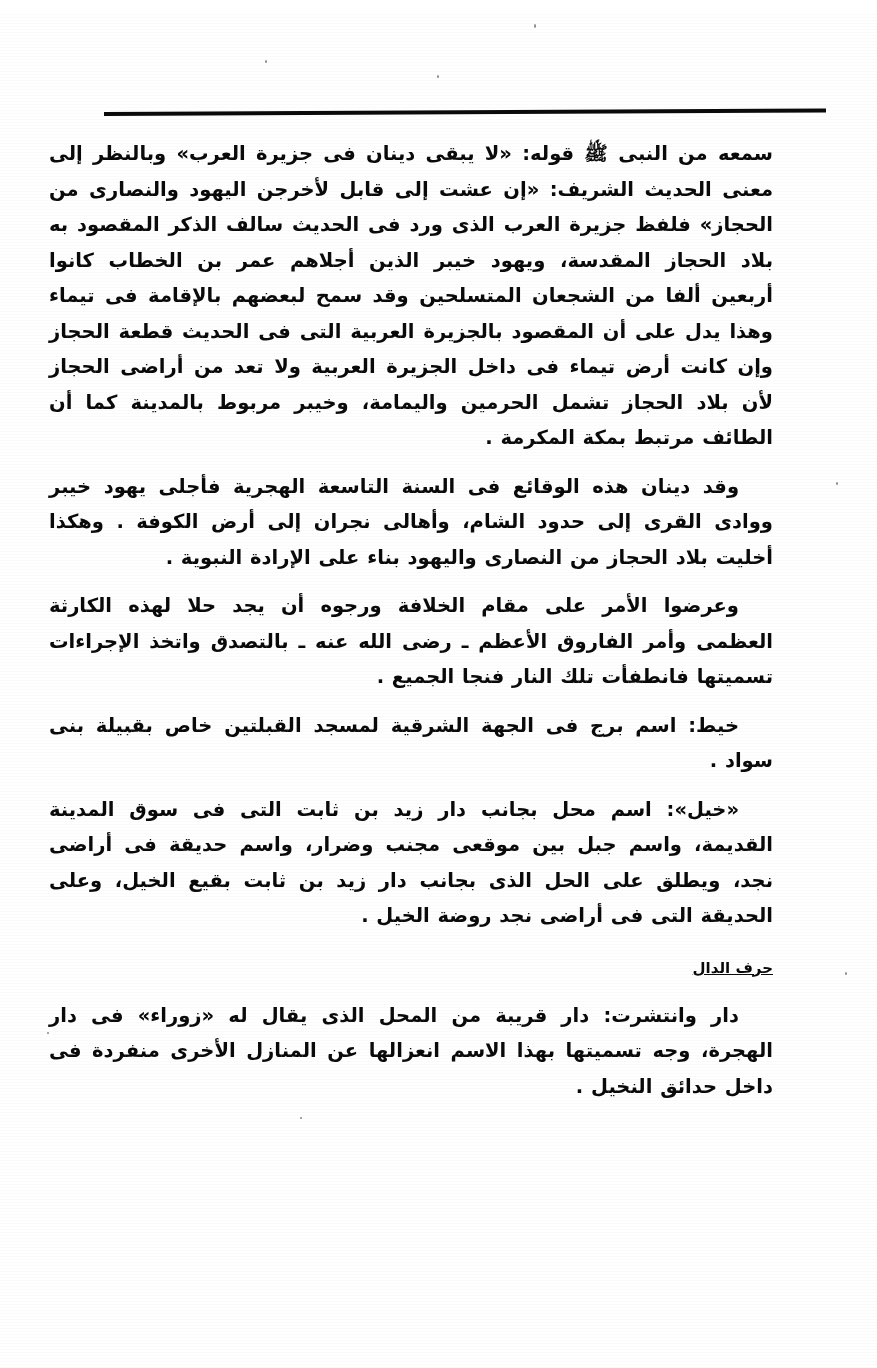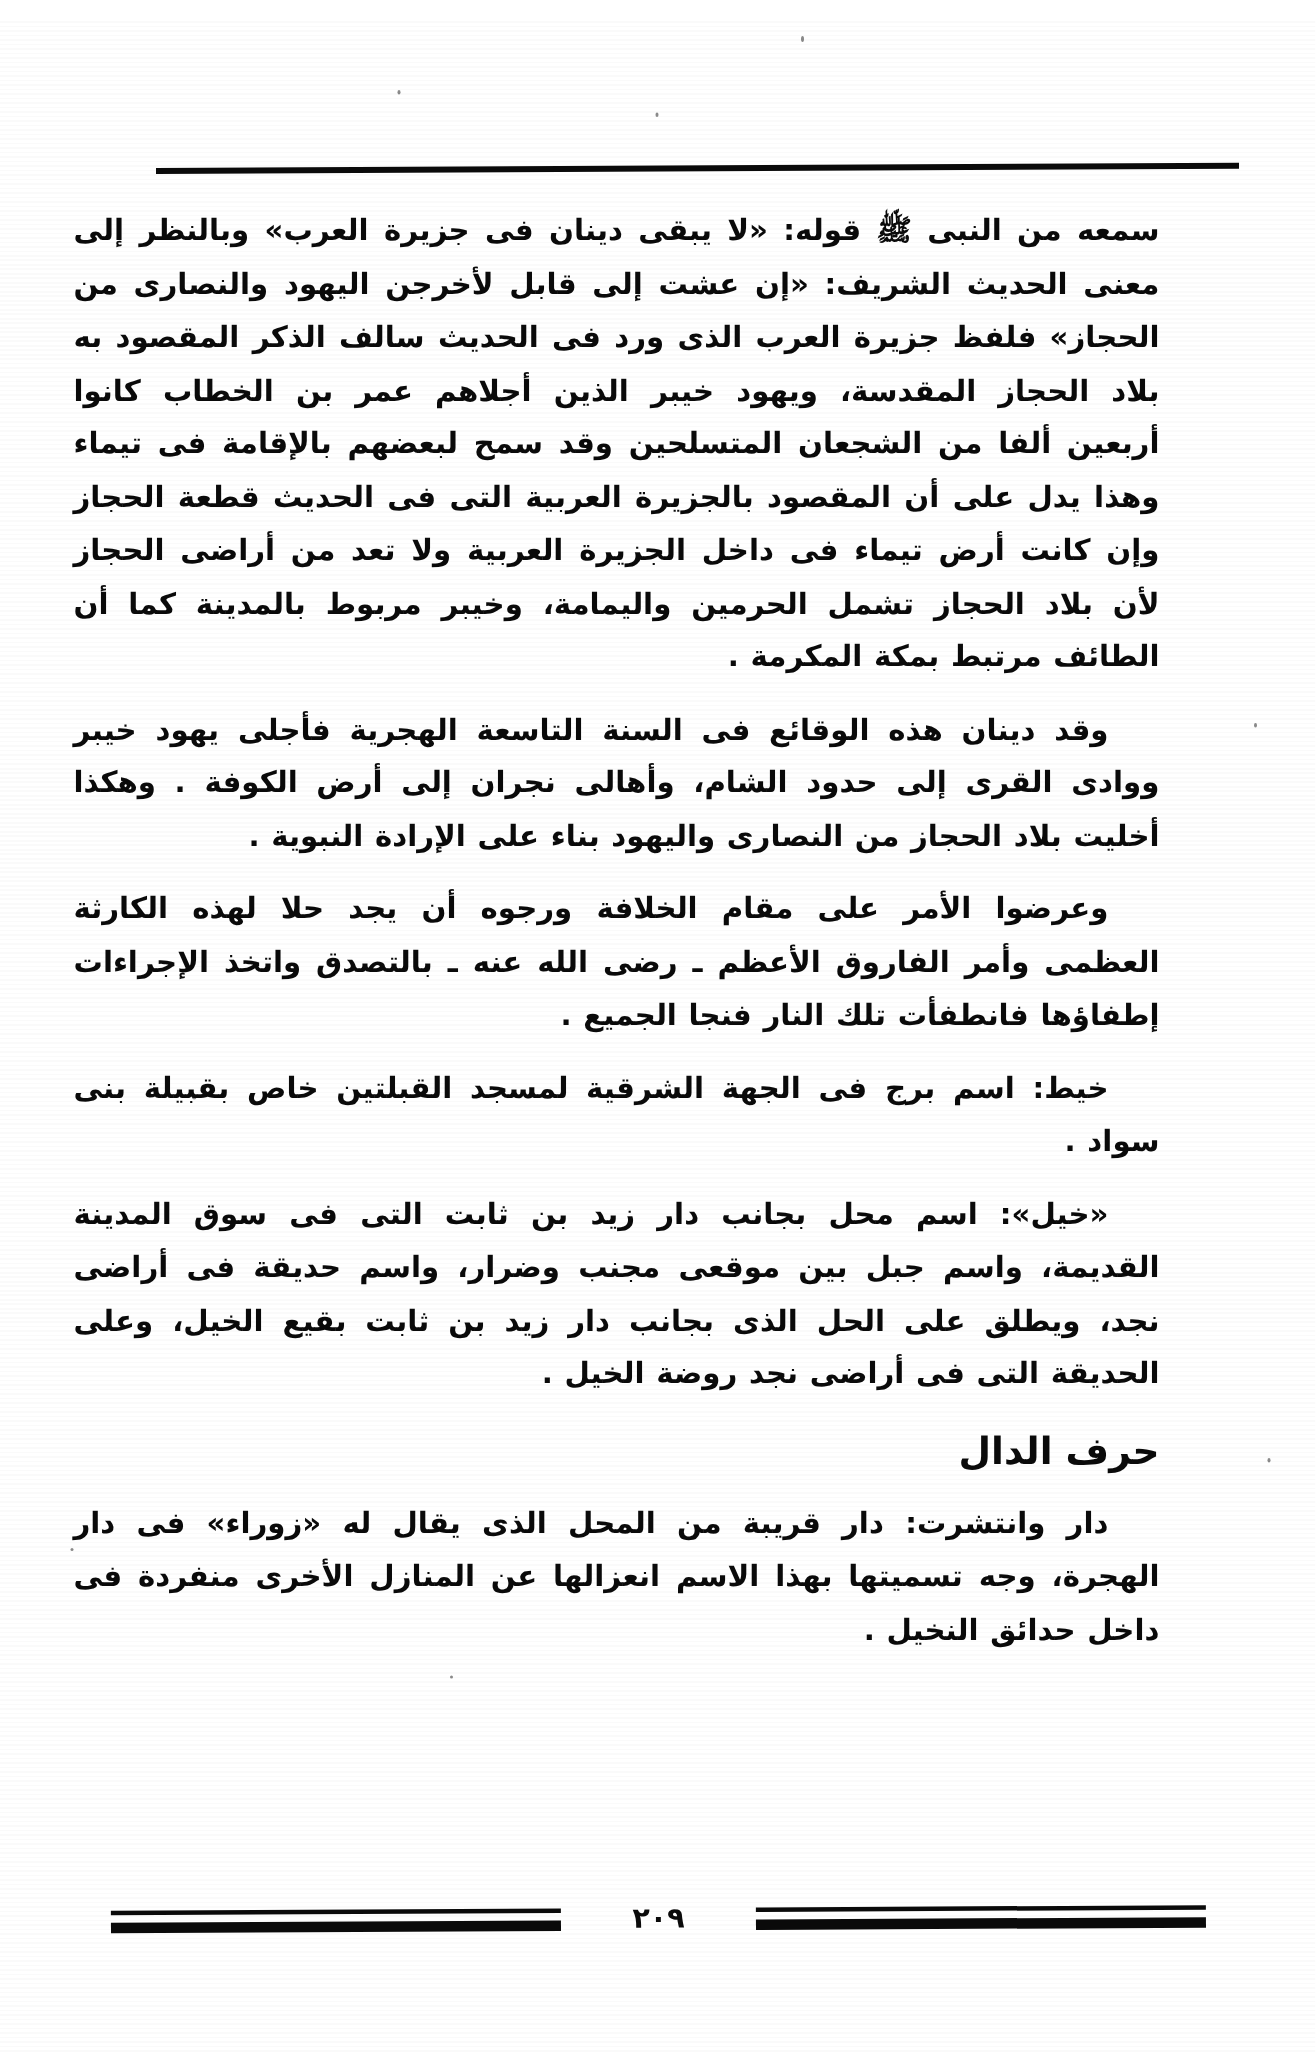--- a/index.html
+++ b/index.html
@@ -168,7 +168,7 @@
     <p class="para indent">وقد دينان هذه الوقائع فى السنة التاسعة الهجرية فأجلى يهود خيبر ووادى القرى إلى حدود الشام، وأهالى نجران إلى أرض الكوفة . وهكذا أخليت بلاد الحجاز من النصارى واليهود بناء على الإرادة النبوية .</p>
 
 
-    <p class="para indent">وعرضوا الأمر على مقام الخلافة ورجوه أن يجد حلا لهذه الكارثة العظمى وأمر الفاروق الأعظم ـ رضى الله عنه ـ بالتصدق واتخذ الإجراءات إطفاؤها فانطفأت تلك النار فنجا الجميع .</p>
+    <p class="para indent">وعرضوا الأمر على مقام الخلافة ورجوه أن يجد حلا لهذه الكارثة العظمى وأمر الفاروق الأعظم ـ رضى الله عنه ـ بالتصدق واتخذ الإجراءات تسميتها فانطفأت تلك النار فنجا الجميع .</p>
 
     <p class="para indent"><span class="term">خيط</span><span>:</span><span> اسم برج فى الجهة الشرقية لمسجد القبلتين خاص بقبيلة بنى سواد .</span></p>
 

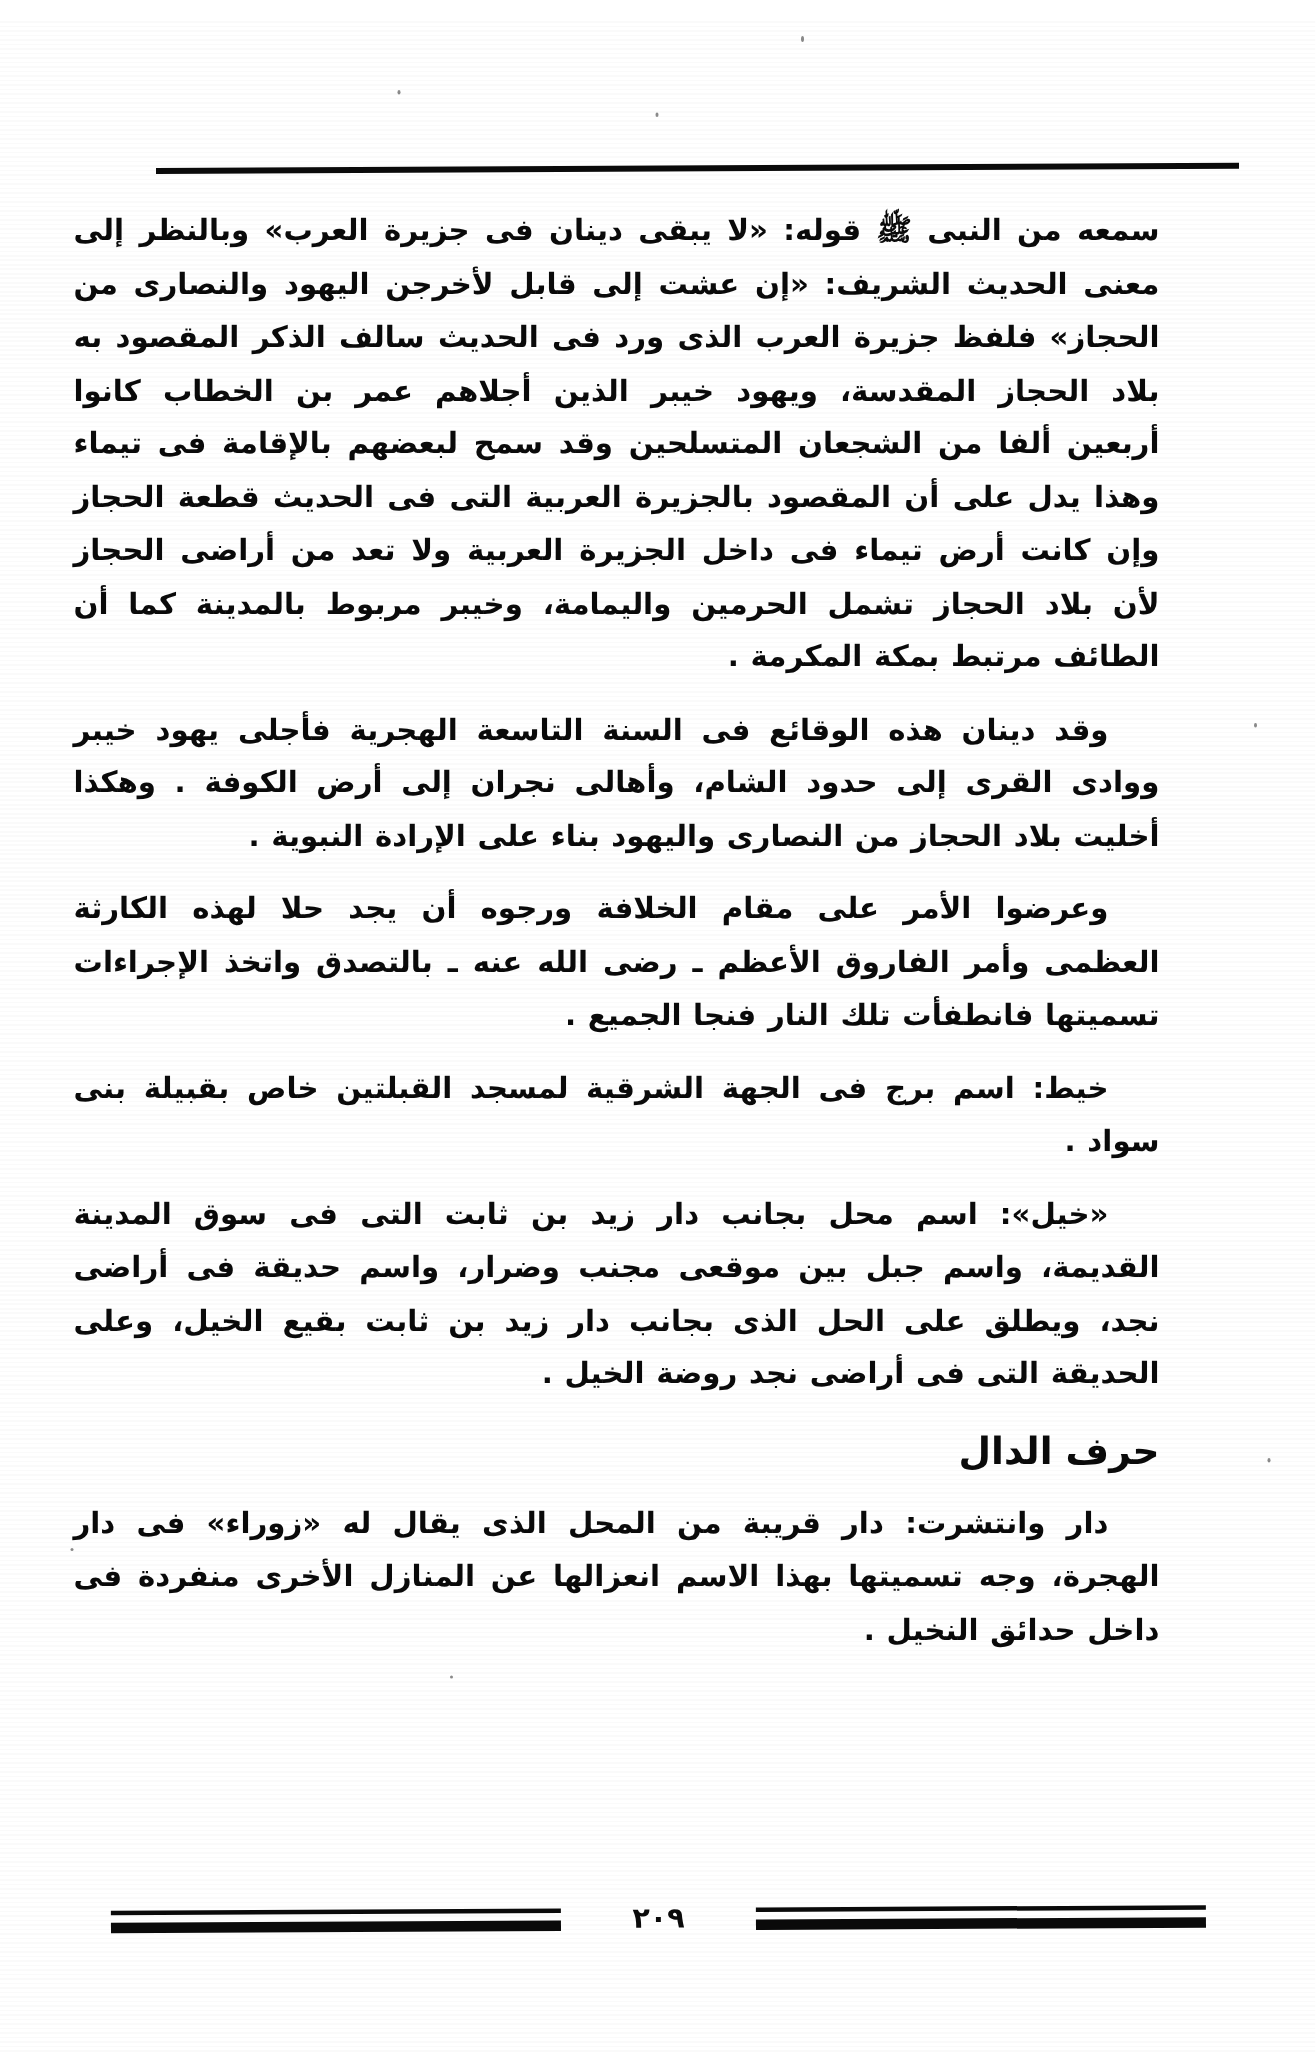--- a/index.html
+++ b/index.html
@@ -83,11 +83,12 @@
   
   h2.section-heading {
     margin: 20px 0 16px 0;
-    font-size: 25px;
+    font-size: 15px;
     font-weight: 900;
     text-align: right;
     letter-spacing: 0.5px;
     line-height: 28px;
+    text-decoration: underline;
   }
 
   

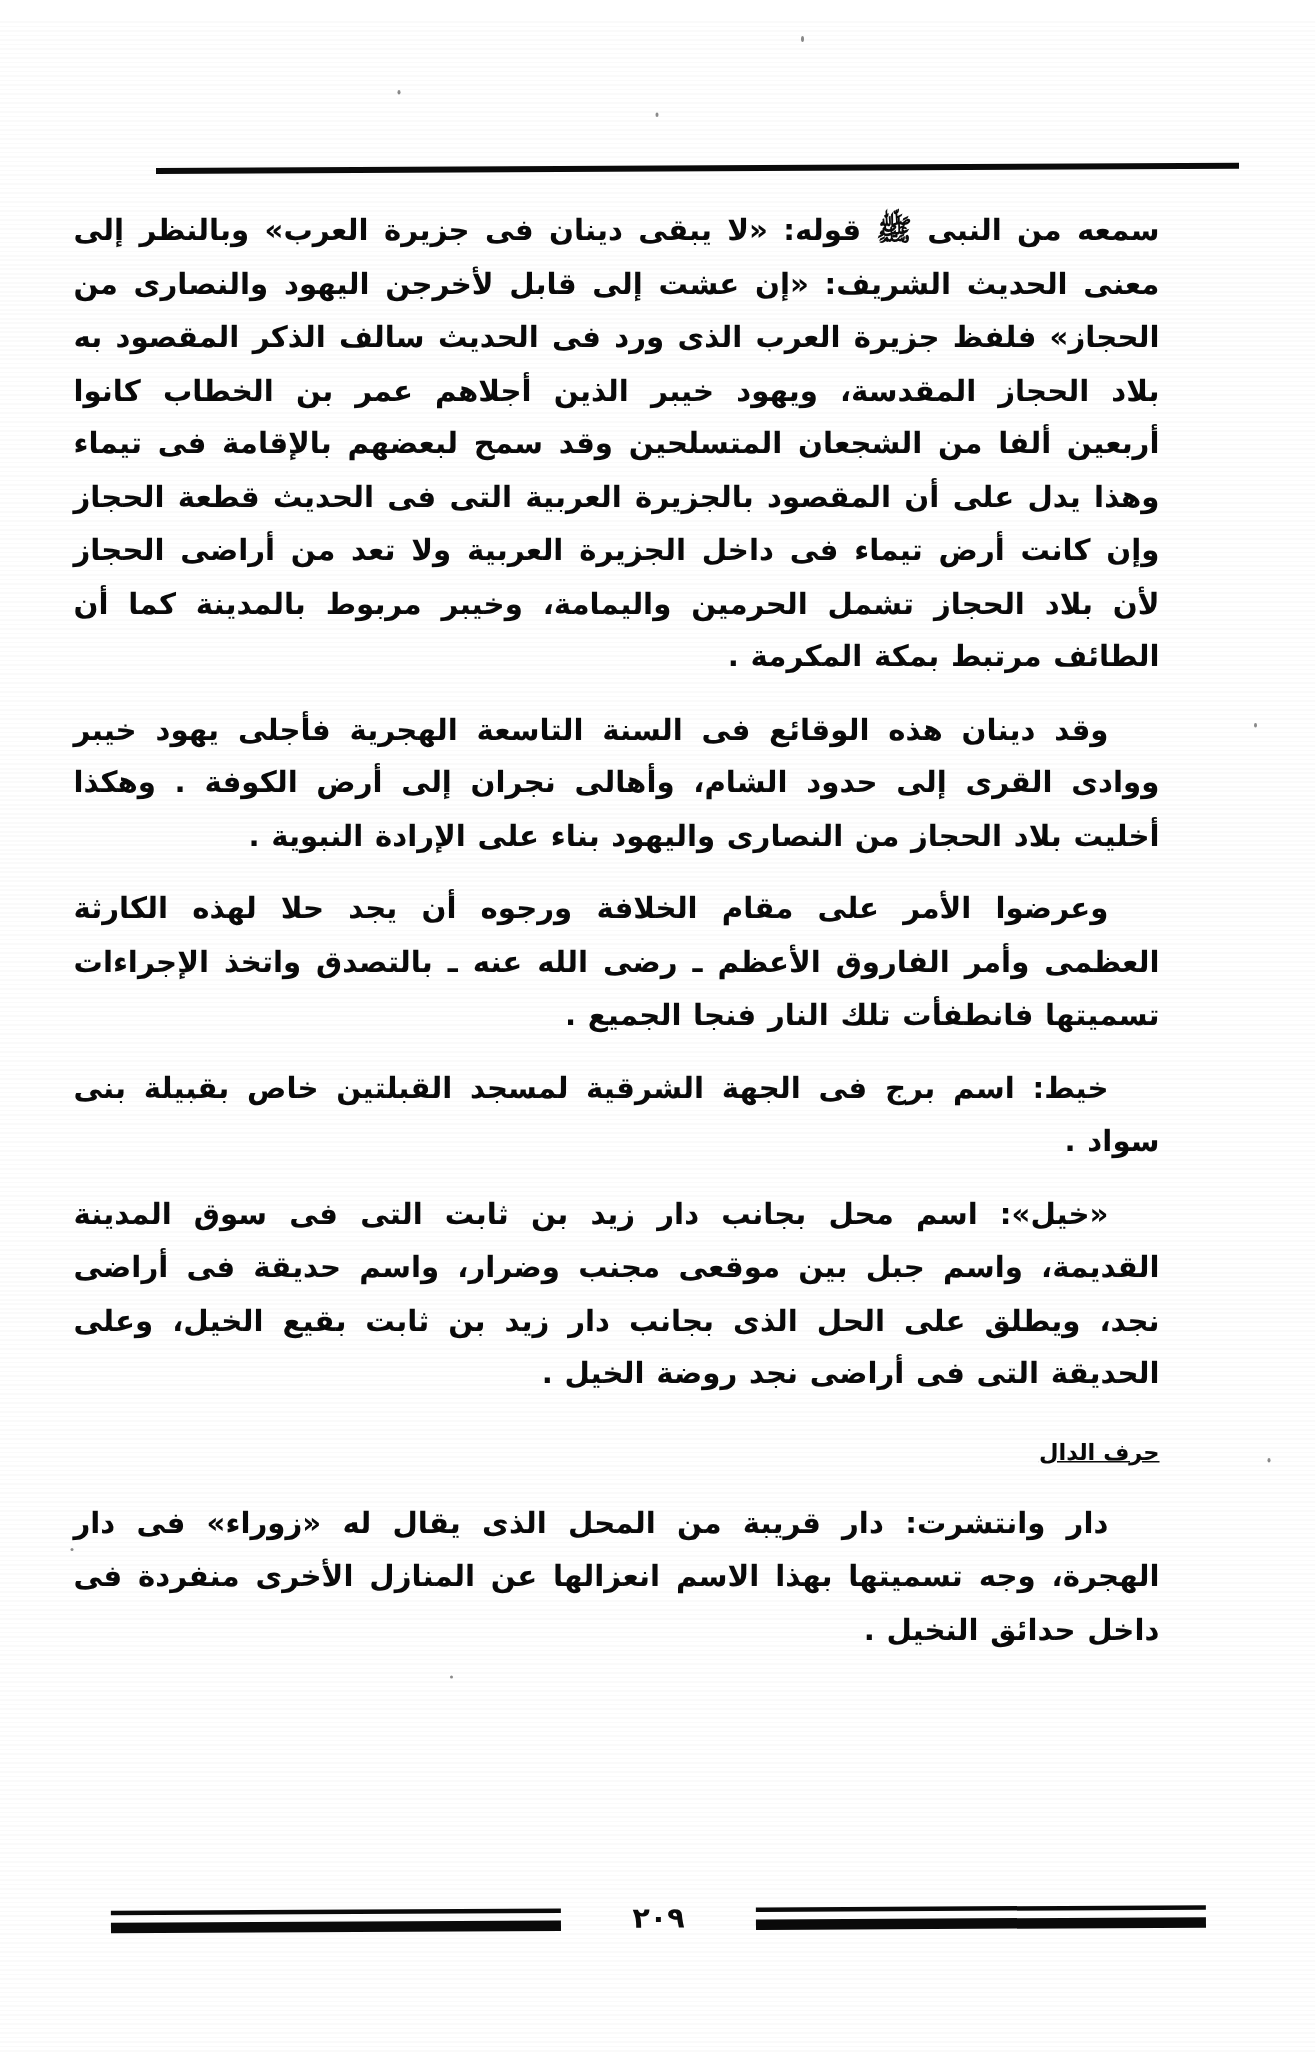--- a/index.html
+++ b/index.html
@@ -181,15 +181,6 @@
 
   </div>
 
-  <div class="footer">
-    <div class="footer-inner">
-      <div class="rule-seg thin seg-a-top"></div>
-      <div class="rule-seg seg-a-bot"></div>
-      <div class="rule-seg thin seg-b-top"></div>
-      <div class="rule-seg seg-b-bot"></div>
-      <div class="page-number">٢٠٩</div>
-    </div>
-  </div>
 
   <div class="grain"></div>
 

